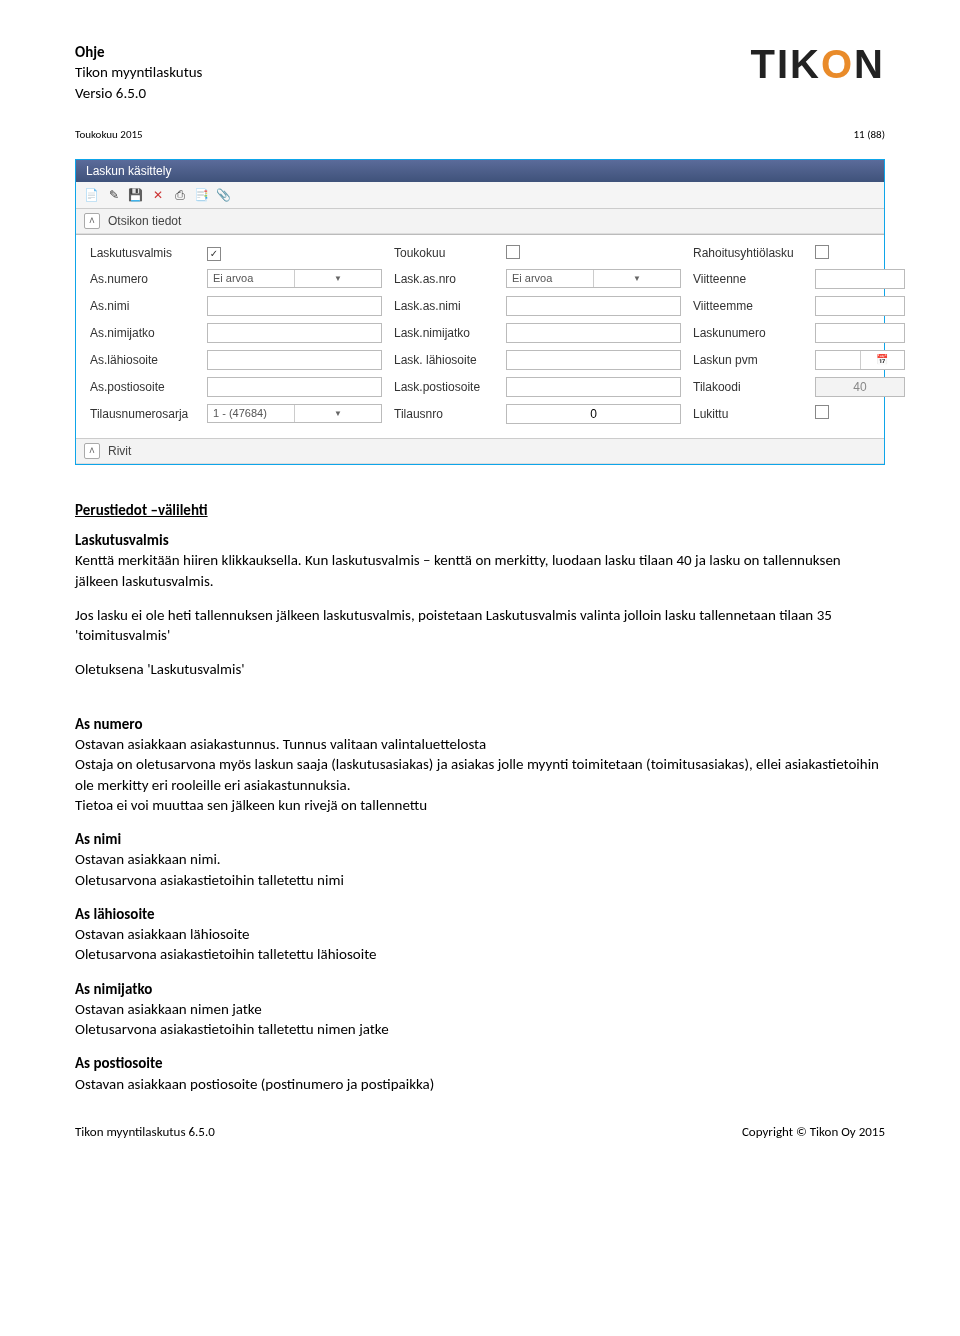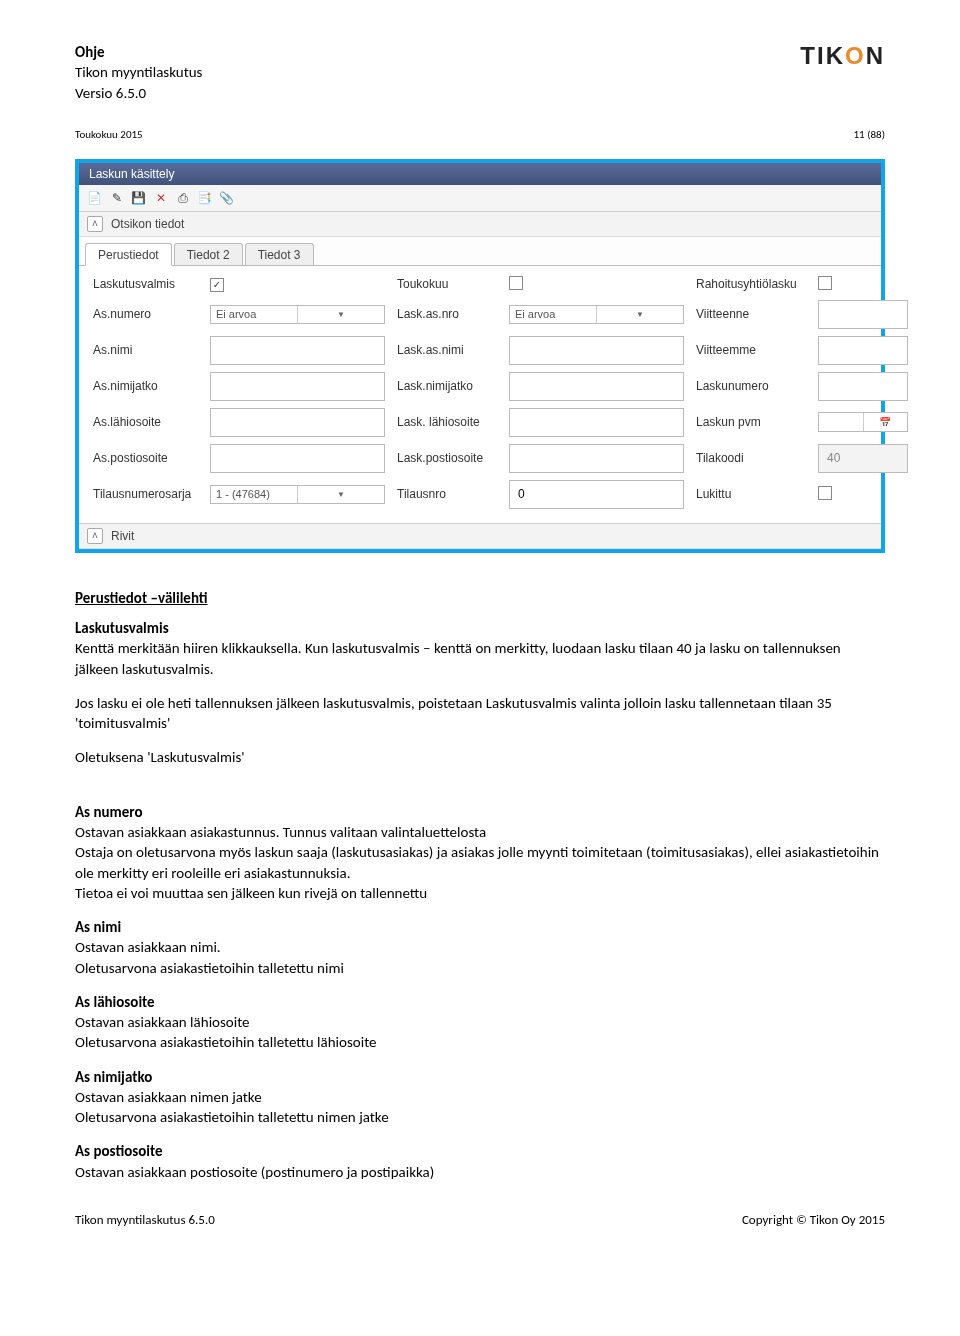--- a/index.html
+++ b/index.html
@@ -24,7 +24,7 @@
   .logo {
     font-family: Arial, sans-serif;
     font-weight: 900;
-    font-size: 24px;
+    font-size: 40px;
     letter-spacing: 2px;
     color: #222;
   }

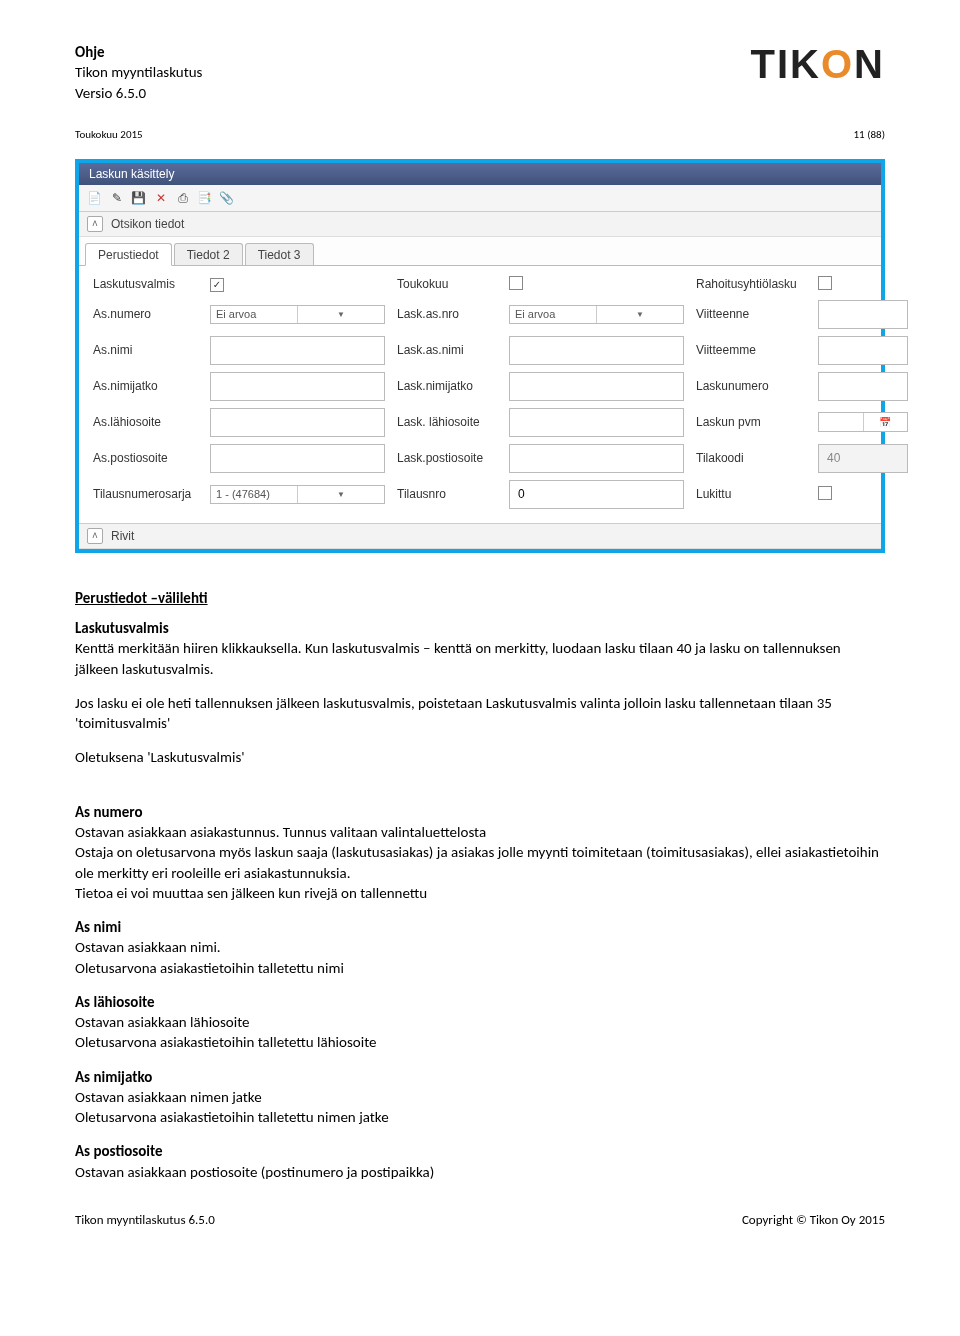--- a/index.html
+++ b/index.html
@@ -37,7 +37,7 @@
   }
   
   .screenshot {
-    border: 4px solid #0ea5e9;
+    border: 1px solid #0ea5e9;
     background: #a3a3a3;
     font-family: Arial, sans-serif;
     font-size: 12px;

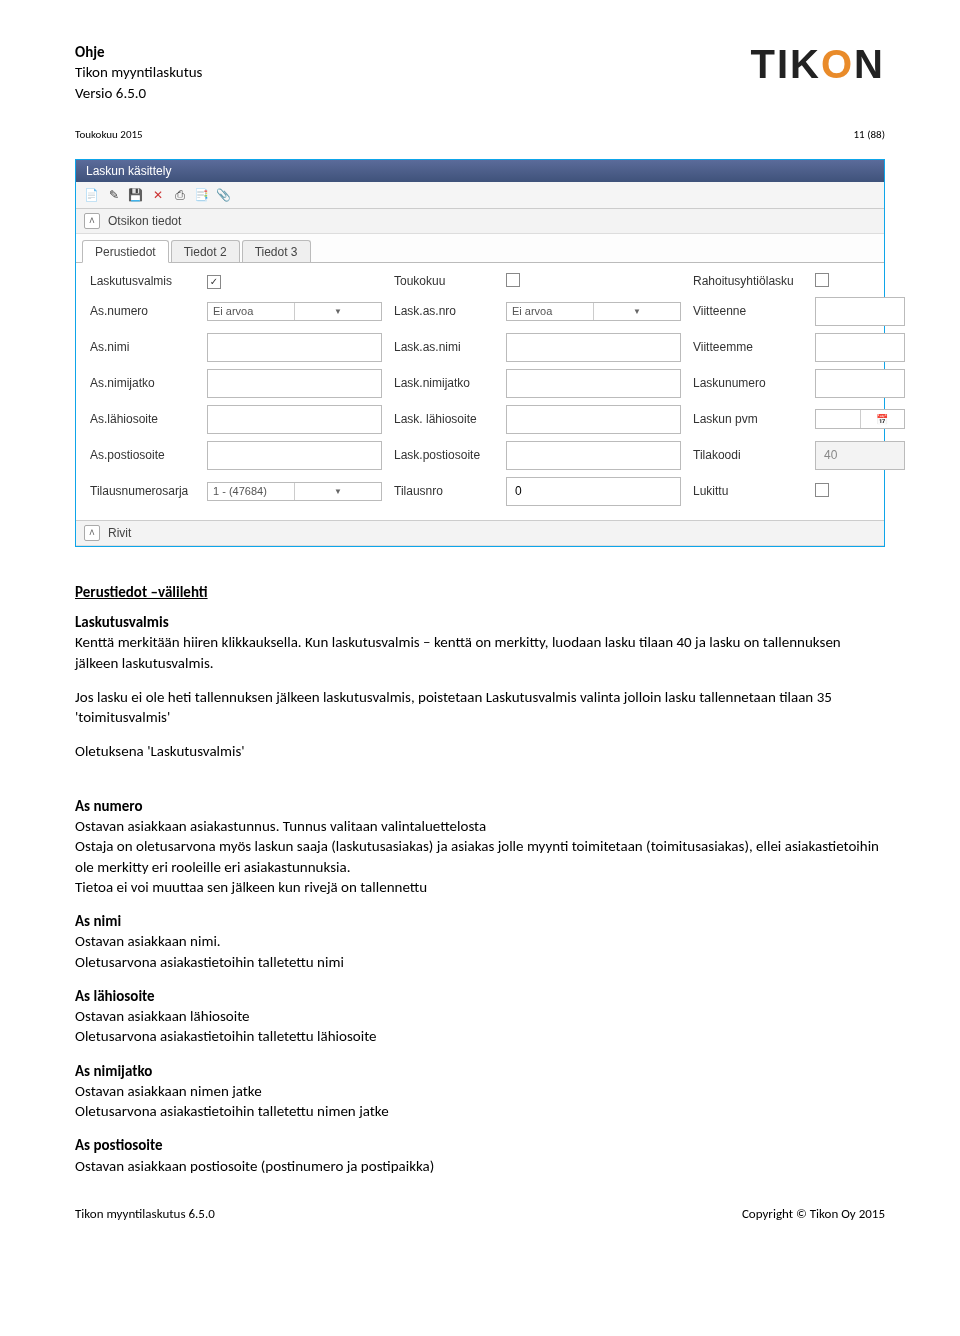--- a/index.html
+++ b/index.html
@@ -230,11 +230,6 @@
     <span>Otsikon tiedot</span>
   </div>
 
-  <div class="tabs-row">
-    <div class="tab active">Perustiedot</div>
-    <div class="tab">Tiedot 2</div>
-    <div class="tab">Tiedot 3</div>
-  </div>
 
   <div class="form-panel">
     <div class="form-grid">

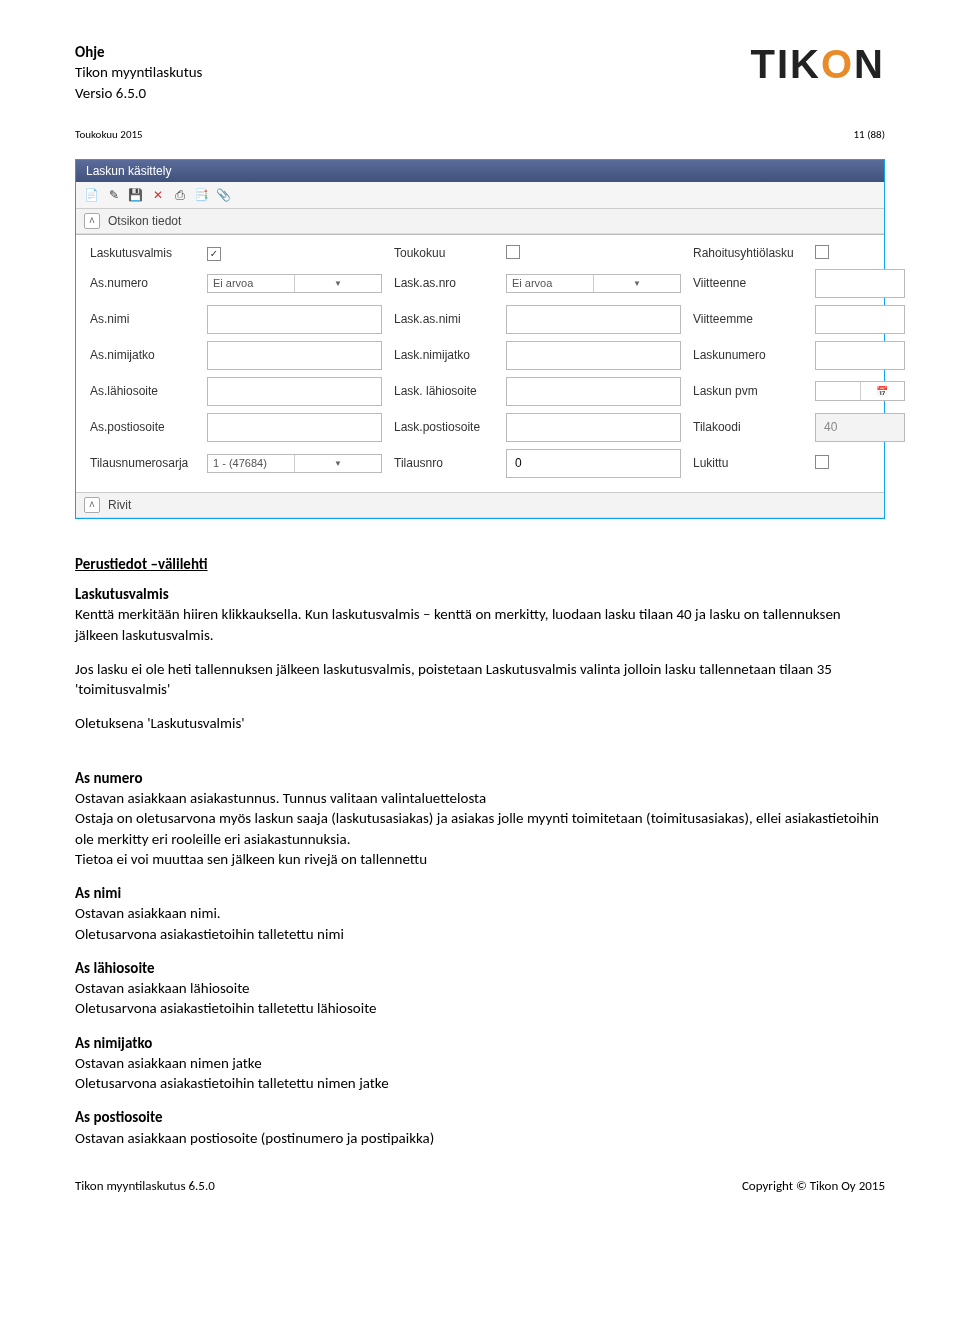--- a/index.html
+++ b/index.html
@@ -125,11 +125,12 @@
   .fld { color: #333; }
   .txt-input {
     width: 100%;
-    height: 29px;
+    height: 20px;
     border: 1px solid #bbb;
     background: #fff;
     font-size: 12px;
     padding: 0 8px;
+    text-align: center;
   }
   .combo {
     display: flex;

